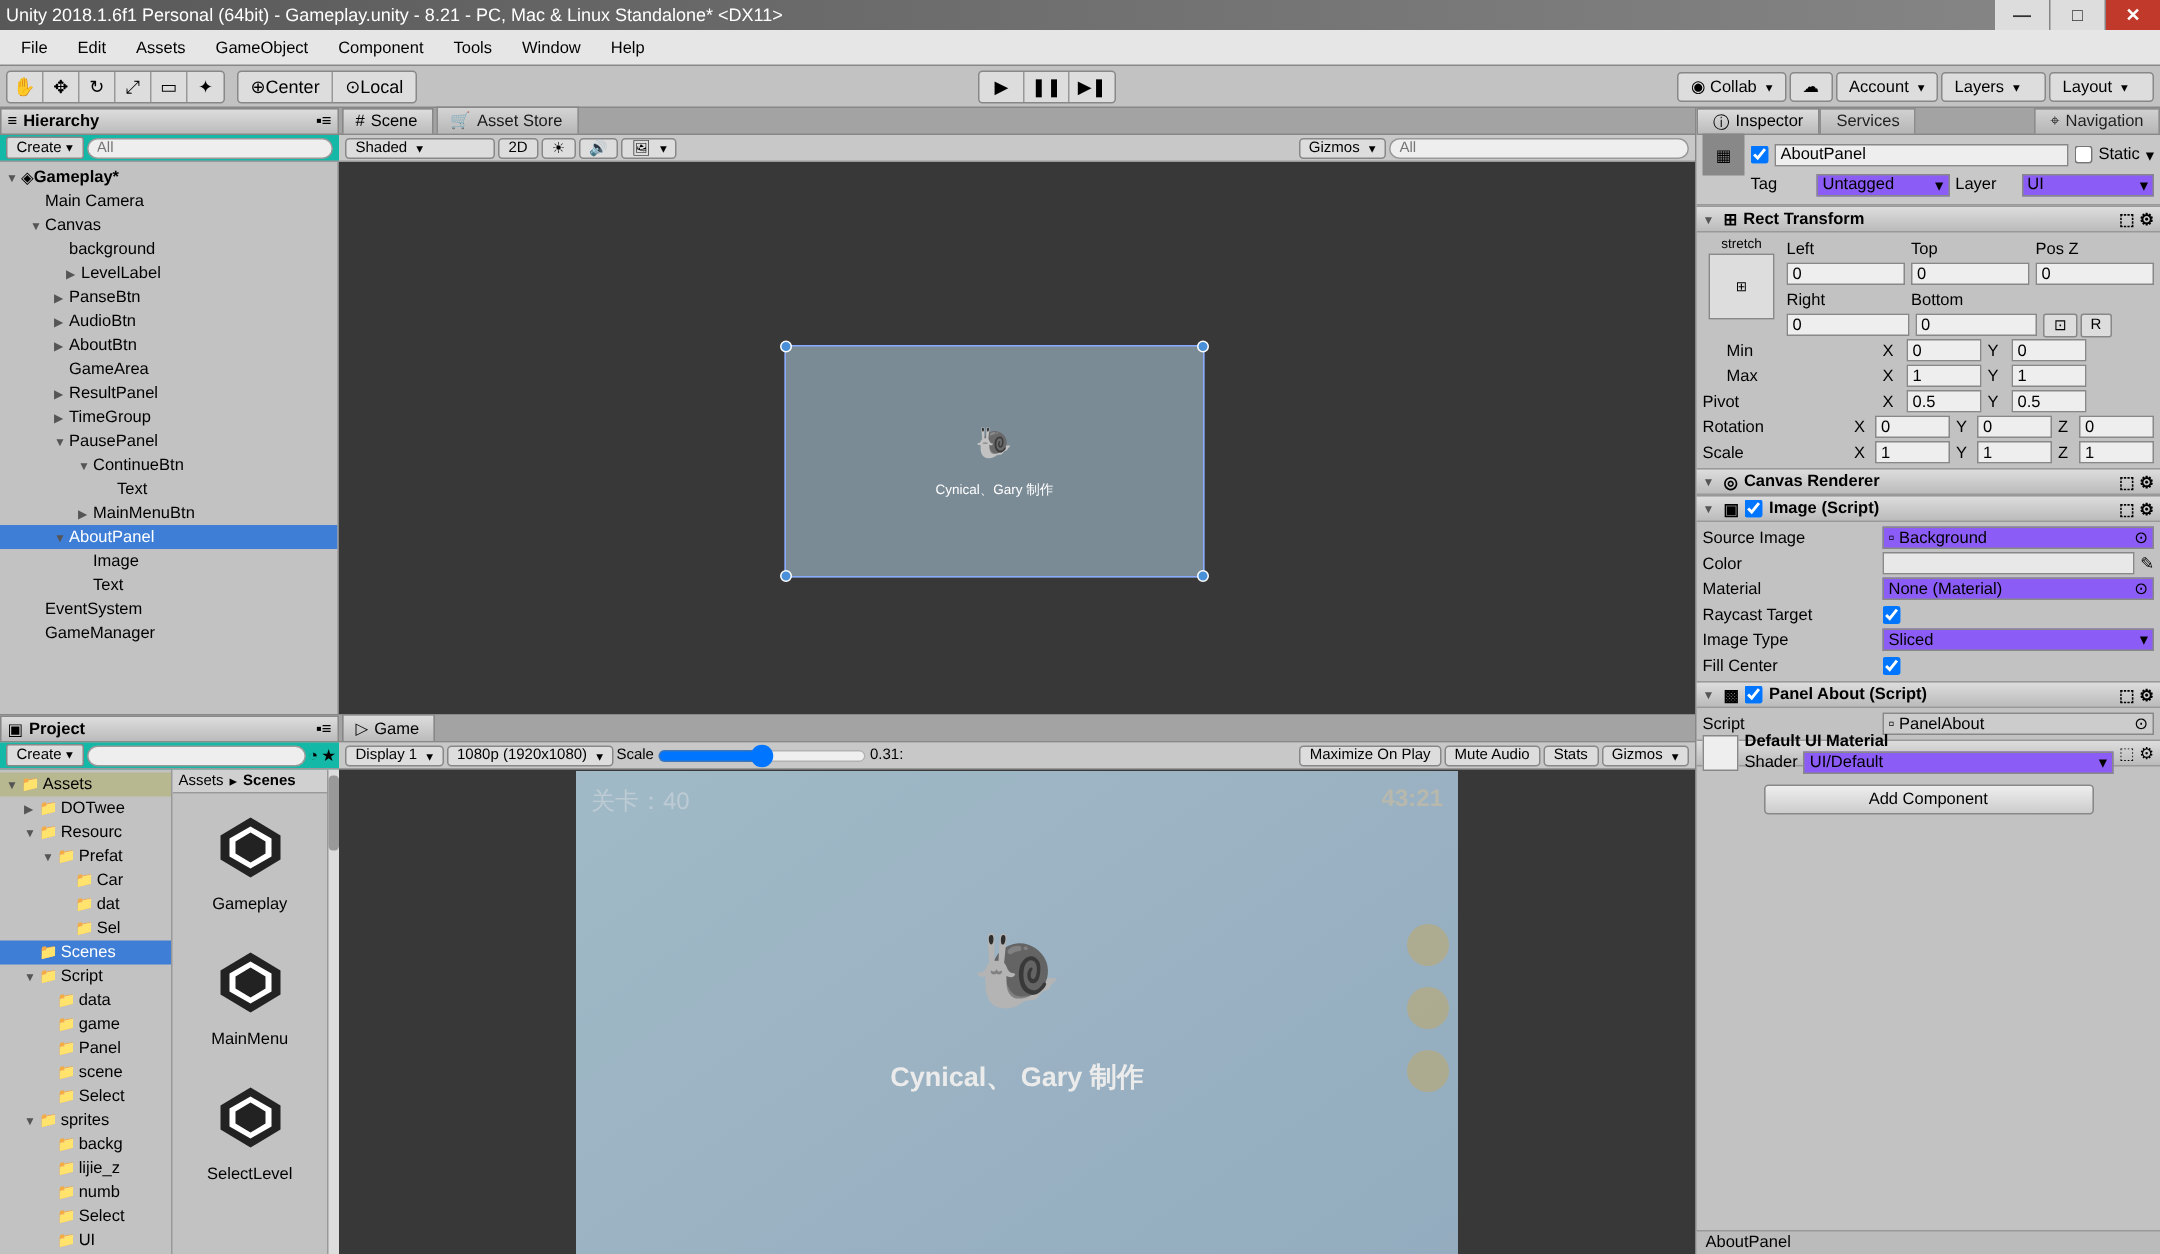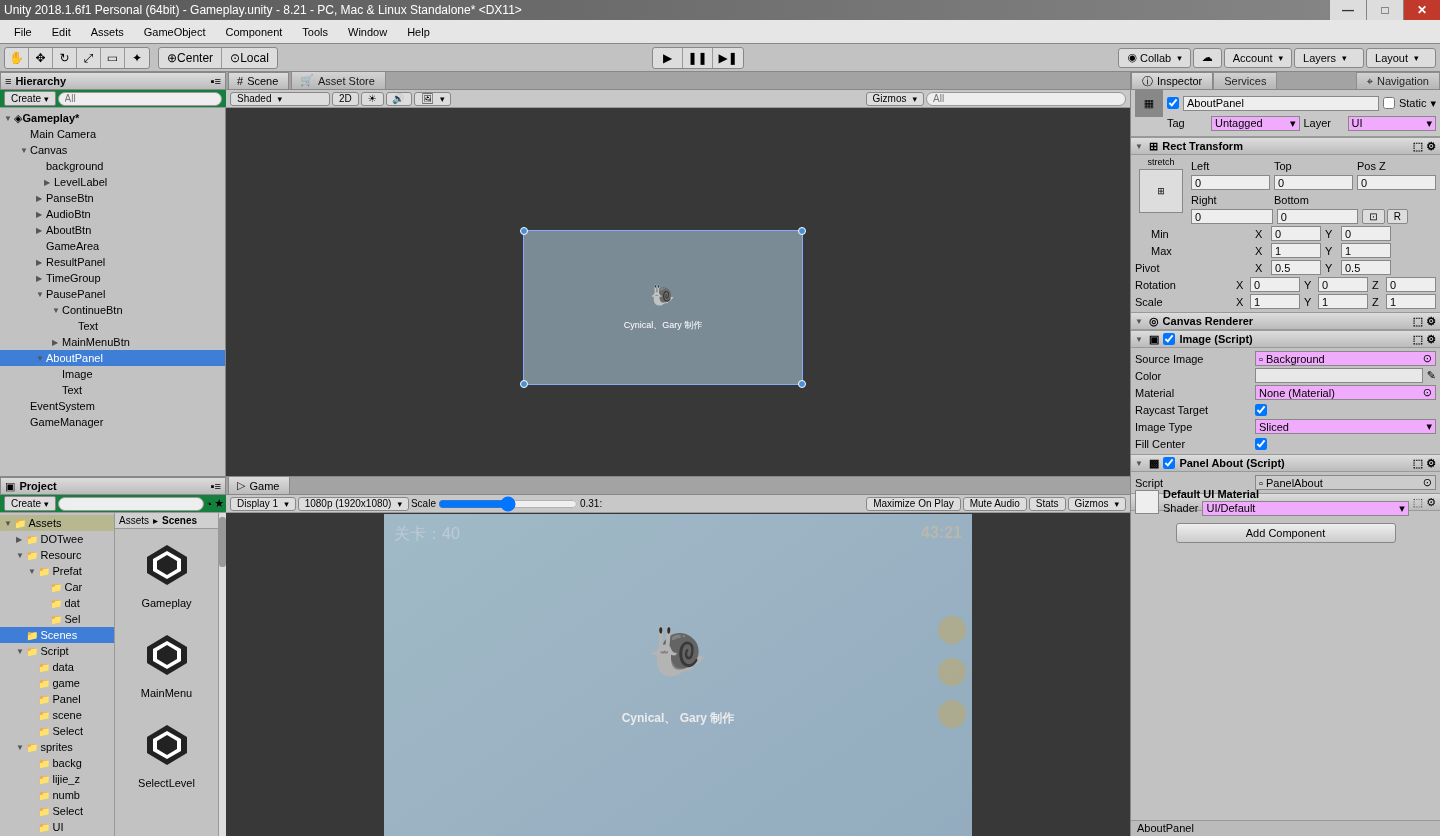--- a/index.html
+++ b/index.html
@@ -26,7 +26,7 @@
 .left-col { width: 226px; display: flex; flex-direction: column; }
 .panel-header { height: 18px; background: linear-gradient(to bottom, #ddd, #bbb); border: 1px solid #888; display: flex; align-items: center; padding: 0 4px; gap: 4px; font-size: 11px; }
 .panel-header .title { flex: 1; font-weight: bold; }
-.panel-subbar { height: 18px; background: #15803d; border-bottom: 1px solid #999; display: flex; align-items: center; padding: 0 4px; gap: 2px; }
+.panel-subbar { height: 18px; background: #14b8a6; border-bottom: 1px solid #999; display: flex; align-items: center; padding: 0 4px; gap: 2px; }
 .mini-btn { padding: 1px 6px; border: 1px solid #888; border-radius: 2px; background: #ddd; font-size: 10px; cursor: pointer; }
 .search-input { flex: 1; height: 14px; border: 1px solid #999; border-radius: 7px; background: #eee; padding: 0 6px; font-size: 10px; color: #555; }
 

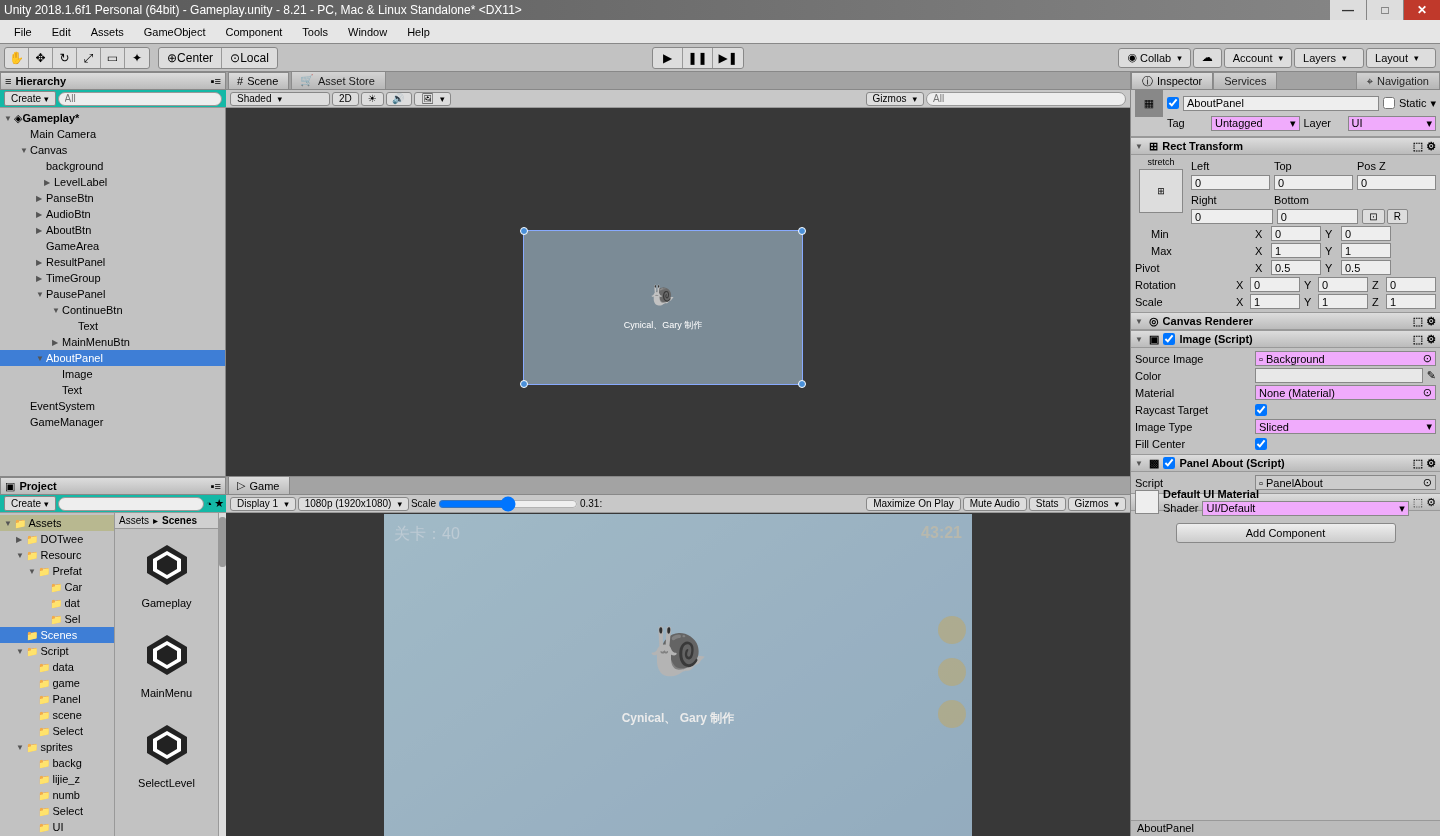--- a/index.html
+++ b/index.html
@@ -95,7 +95,7 @@
 .prop-label { width: 116px; }
 .num-field { width: 50px; height: 15px; border: 1px solid #888; background: #eee; padding: 0 3px; font-size: 11px; }
 .xyz-label { width: 12px; font-size: 11px; }
-.dropdown-field { flex: 1; height: 15px; border: 1px solid #888; background: #f0abfc; padding: 0 3px; display: flex; align-items: center; justify-content: space-between; font-size: 11px; }
+.dropdown-field { flex: 1; height: 15px; border: 1px solid #888; background: #8b5cf6; padding: 0 3px; display: flex; align-items: center; justify-content: space-between; font-size: 11px; }
 .color-field { flex: 1; height: 15px; border: 1px solid #888; background: #e8e8e8; }
 .add-comp { margin: 12px auto; width: 220px; height: 20px; border: 1px solid #888; background: linear-gradient(to bottom,#eee,#ccc); display: flex; align-items: center; justify-content: center; border-radius: 3px; cursor: pointer; }
 .footer-line { height: 16px; border-top: 1px solid #999; padding: 1px 6px; background: #bbb; font-size: 11px; margin-top: auto; }

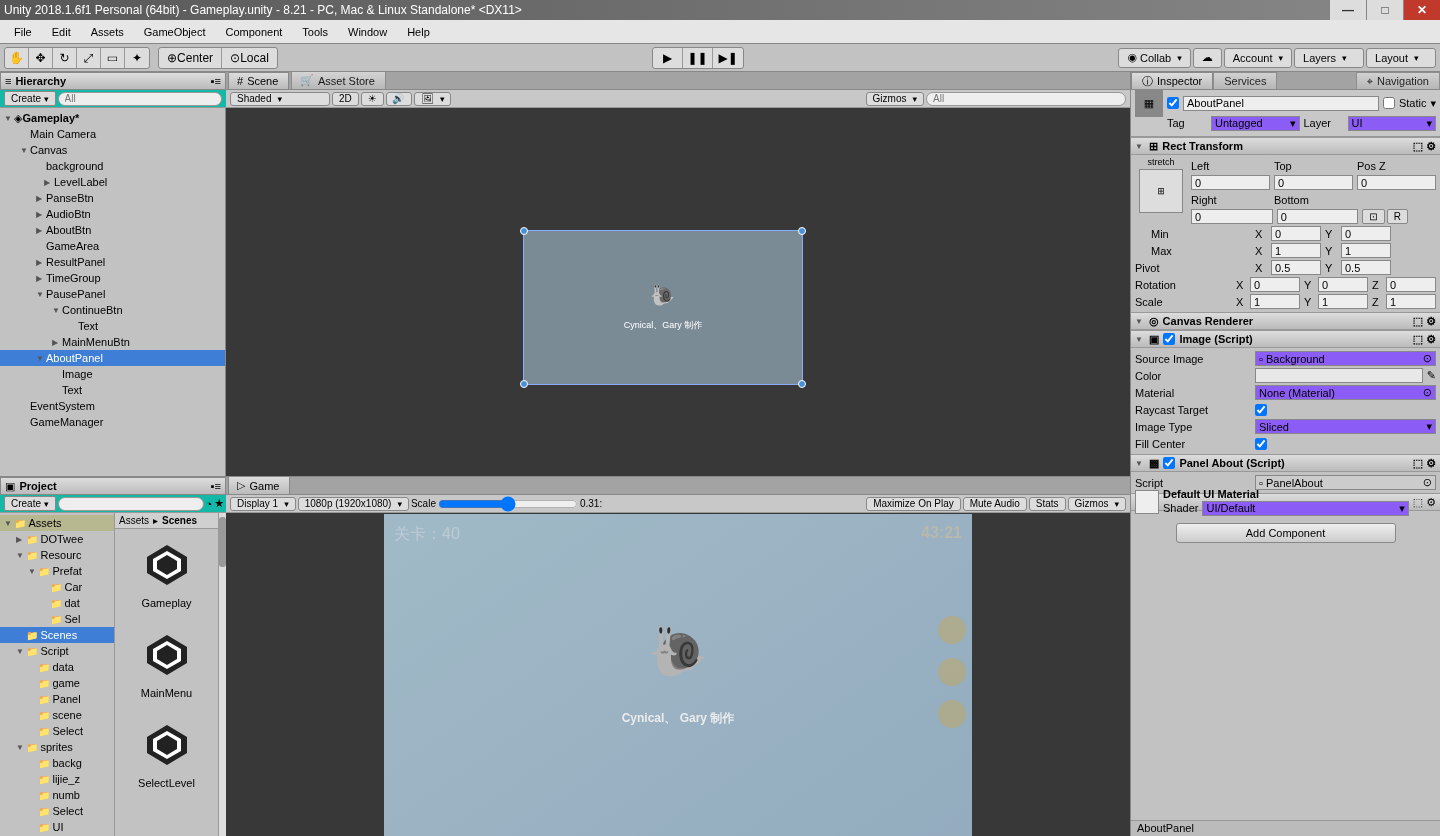--- a/index.html
+++ b/index.html
@@ -74,7 +74,7 @@
 .level-text { position: absolute; top: 10px; left: 10px; color: rgba(255,255,255,0.7); font-size: 16px; font-weight: normal; }
 .timer-text { position: absolute; top: 10px; right: 10px; color: rgba(233,200,145,0.8); font-size: 16px; font-weight: bold; }
 .snail-big { font-size: 48px; filter: grayscale(1); }
-.game-text { color: #fff; font-size: 12px; font-weight: bold; margin-top: 30px; }
+.game-text { color: #fff; font-size: 18px; font-weight: bold; margin-top: 30px; }
 .side-btns { position: absolute; right: 6px; top: 102px; display: flex; flex-direction: column; gap: 14px; }
 .round-btn { width: 28px; height: 28px; border-radius: 50%; background: rgba(210, 180, 100, 0.5); }
 

